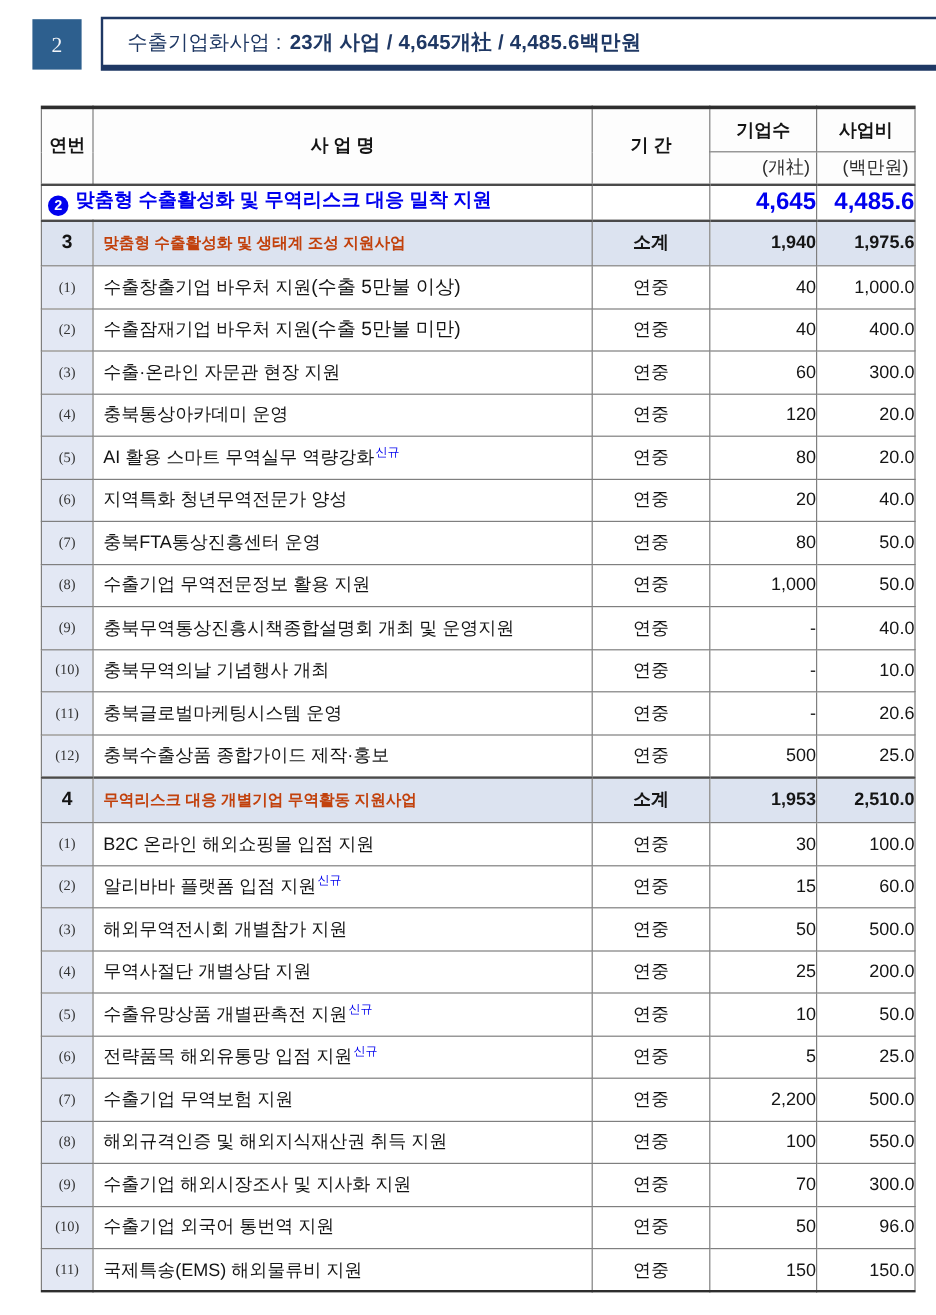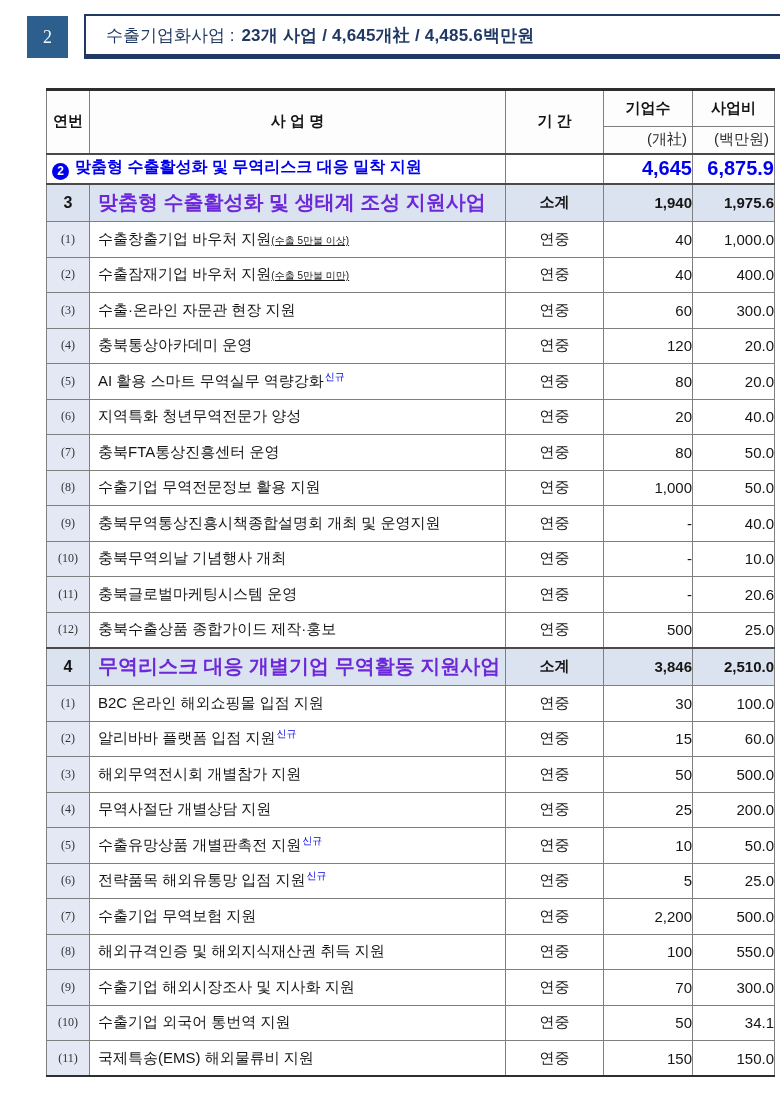--- a/index.html
+++ b/index.html
@@ -37,7 +37,7 @@
 
   
   table.budget {
-    position: absolute; left: 46px; top: 88px;
+    position: absolute; left: 34px; top: 88px;
     width: 728px;
     border-collapse: collapse;
     table-layout: fixed;

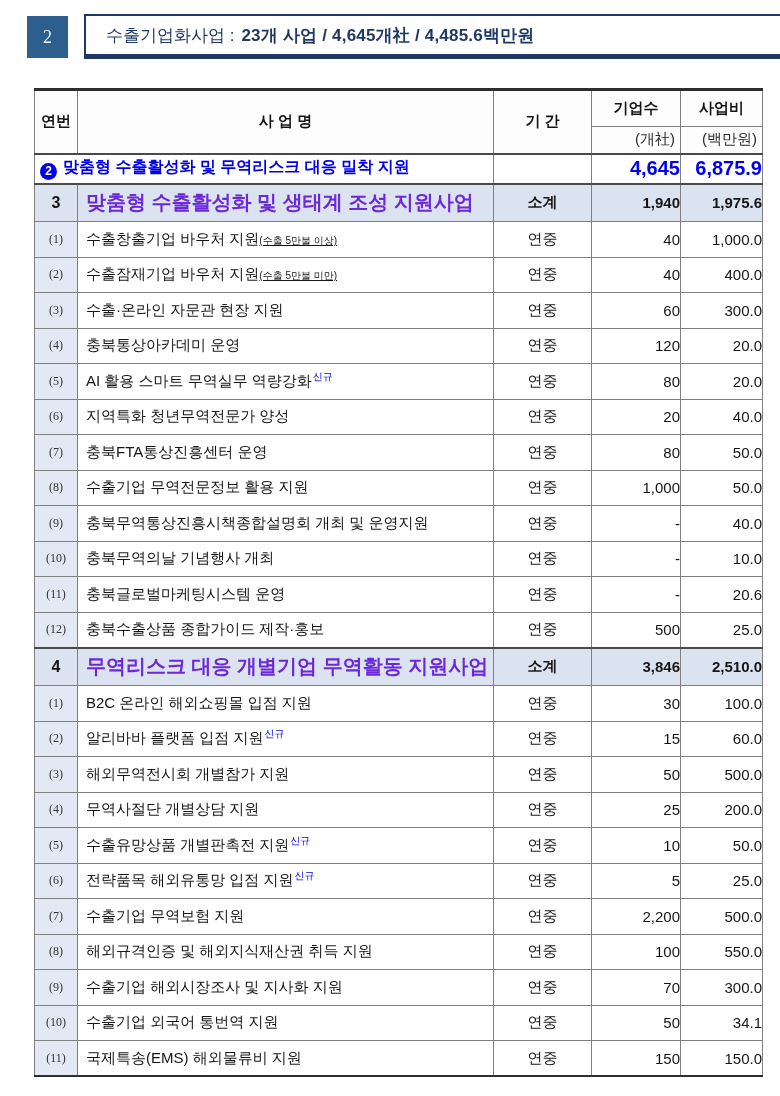--- a/index.html
+++ b/index.html
@@ -138,7 +138,7 @@
           <td class="label-cell" colspan="2"><span class="bullet">2</span><span class="summary-text">맞춤형 수출활성화 및 무역리스크 대응 밀착 지원</span></td>
           <td class="period-cell"></td>
           <td class="num-cell">4,645</td>
-          <td class="num-cell">6,875.9</td>
+          <td class="num-cell">4,485.6</td>
         </tr>
         <tr class="section-row">
           <td class="no-cell">3</td>

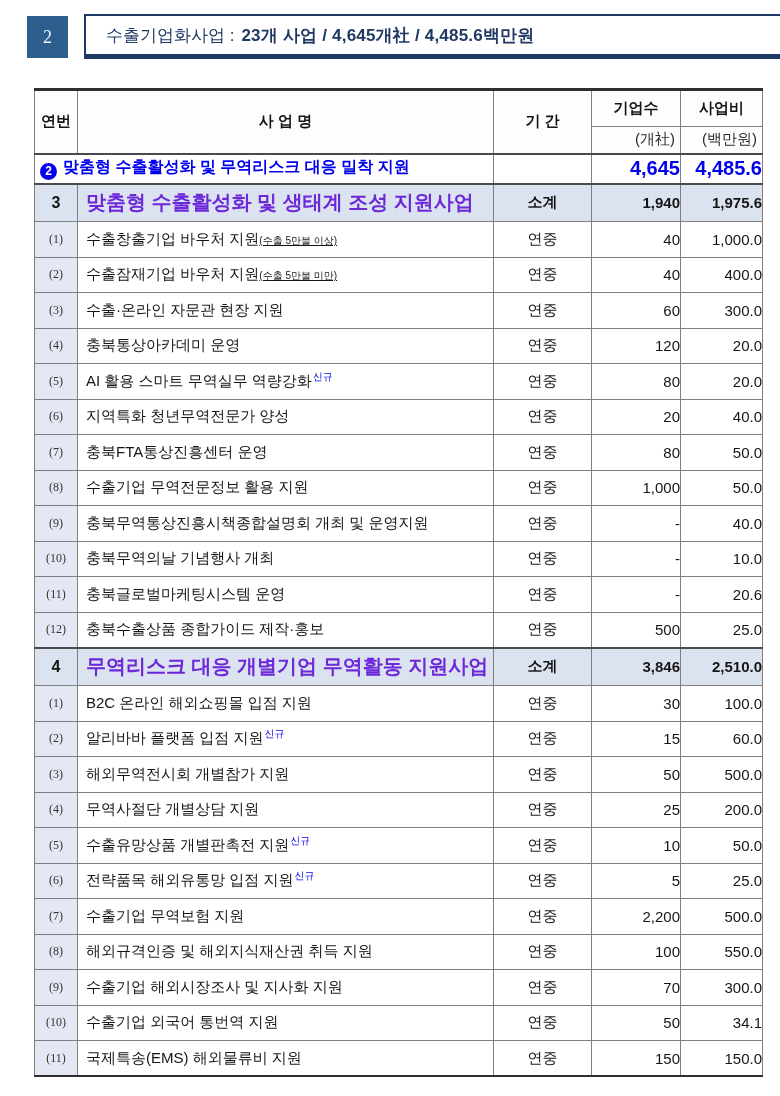--- a/index.html
+++ b/index.html
@@ -80,7 +80,7 @@
   .section-row { height: 38px; }
   .section-row td { background: #dce3f0; border-top: 2px solid #4a4a4a; }
   .section-row .no-cell { font-size: 16px; font-weight: bold; text-align: center; color:#141414; }
-  .section-row .name-cell { font-size: 20px; font-weight: bold; padding-left: 8px; text-align: left; color:#6d28d9; }
+  .section-row .name-cell { font-size: 13px; font-weight: bold; padding-left: 8px; text-align: left; color:#c2410c; }
   .section-row .period-cell { font-size: 15px; font-weight: bold; }
   .section-row .num-cell { font-size: 15px; font-weight: bold; }
 

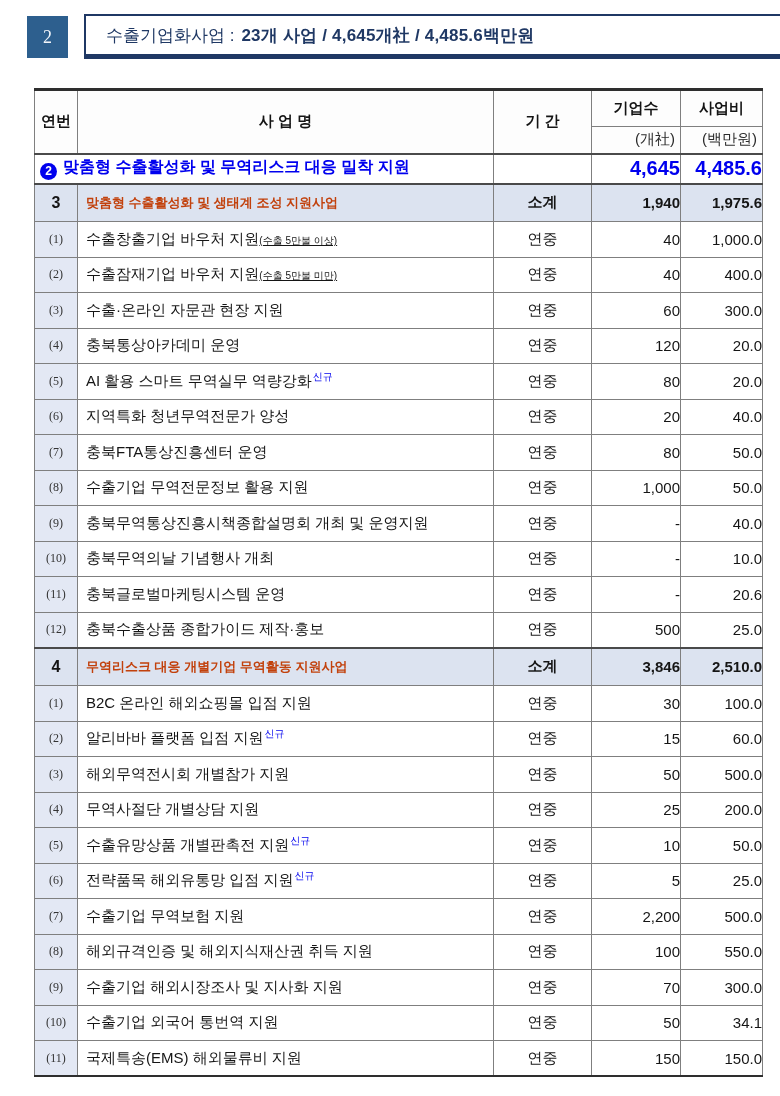--- a/index.html
+++ b/index.html
@@ -93,7 +93,7 @@
   }
   .item-row .name-cell { padding-left: 8px; text-align: left; }
   .pname { font-size: 15px; color: #151515; }
-  .pnote { font-size: 10px; color: #151515; text-decoration: underline; }
+  .pnote { font-size: 16px; color: #151515; }
   .ptag  { font-size: 10px; font-weight: normal; color: #0000ee; position: relative; top: -6px; margin-left: 1px; }
   .period-cell { text-align: center; font-size: 15px; color:#151515; }
   .num-cell { text-align: right; padding-right: 7px; font-size: 15px; color:#151515; }

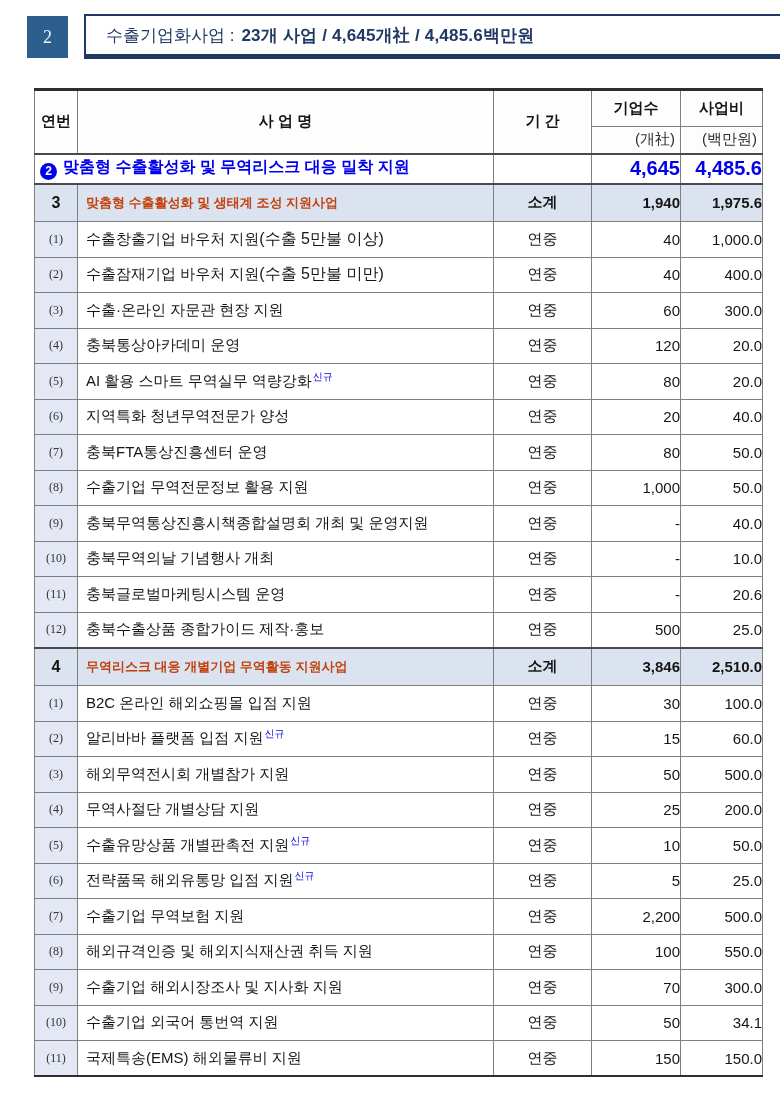--- a/index.html
+++ b/index.html
@@ -235,7 +235,7 @@
           <td class="no-cell">4</td>
           <td class="name-cell">무역리스크 대응 개별기업 무역활동 지원사업</td>
           <td class="period-cell">소계</td>
-          <td class="num-cell">3,846</td>
+          <td class="num-cell">1,953</td>
           <td class="num-cell">2,510.0</td>
         </tr>
         <tr class="item-row">

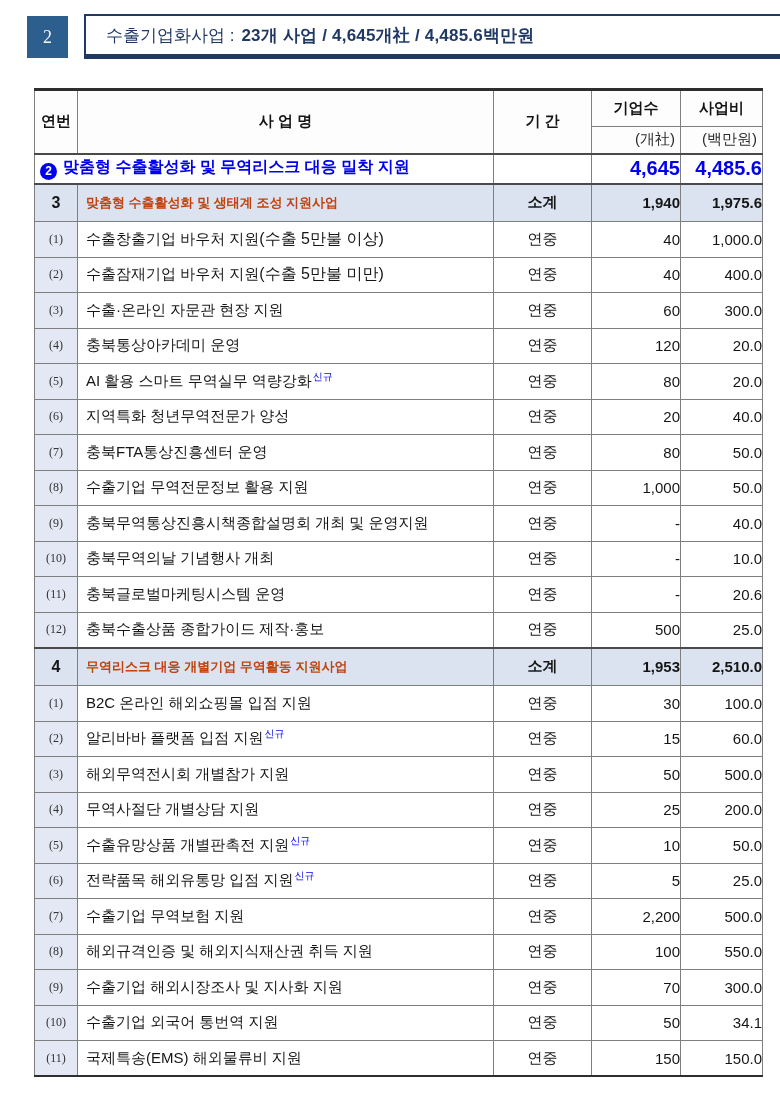--- a/index.html
+++ b/index.html
@@ -306,7 +306,7 @@
           <td class="name-cell"><span class="pname">수출기업 외국어 통번역 지원</span></td>
           <td class="period-cell">연중</td>
           <td class="num-cell">50</td>
-          <td class="num-cell">34.1</td>
+          <td class="num-cell">96.0</td>
         </tr>
         <tr class="item-row">
           <td class="no-cell">(11)</td>

